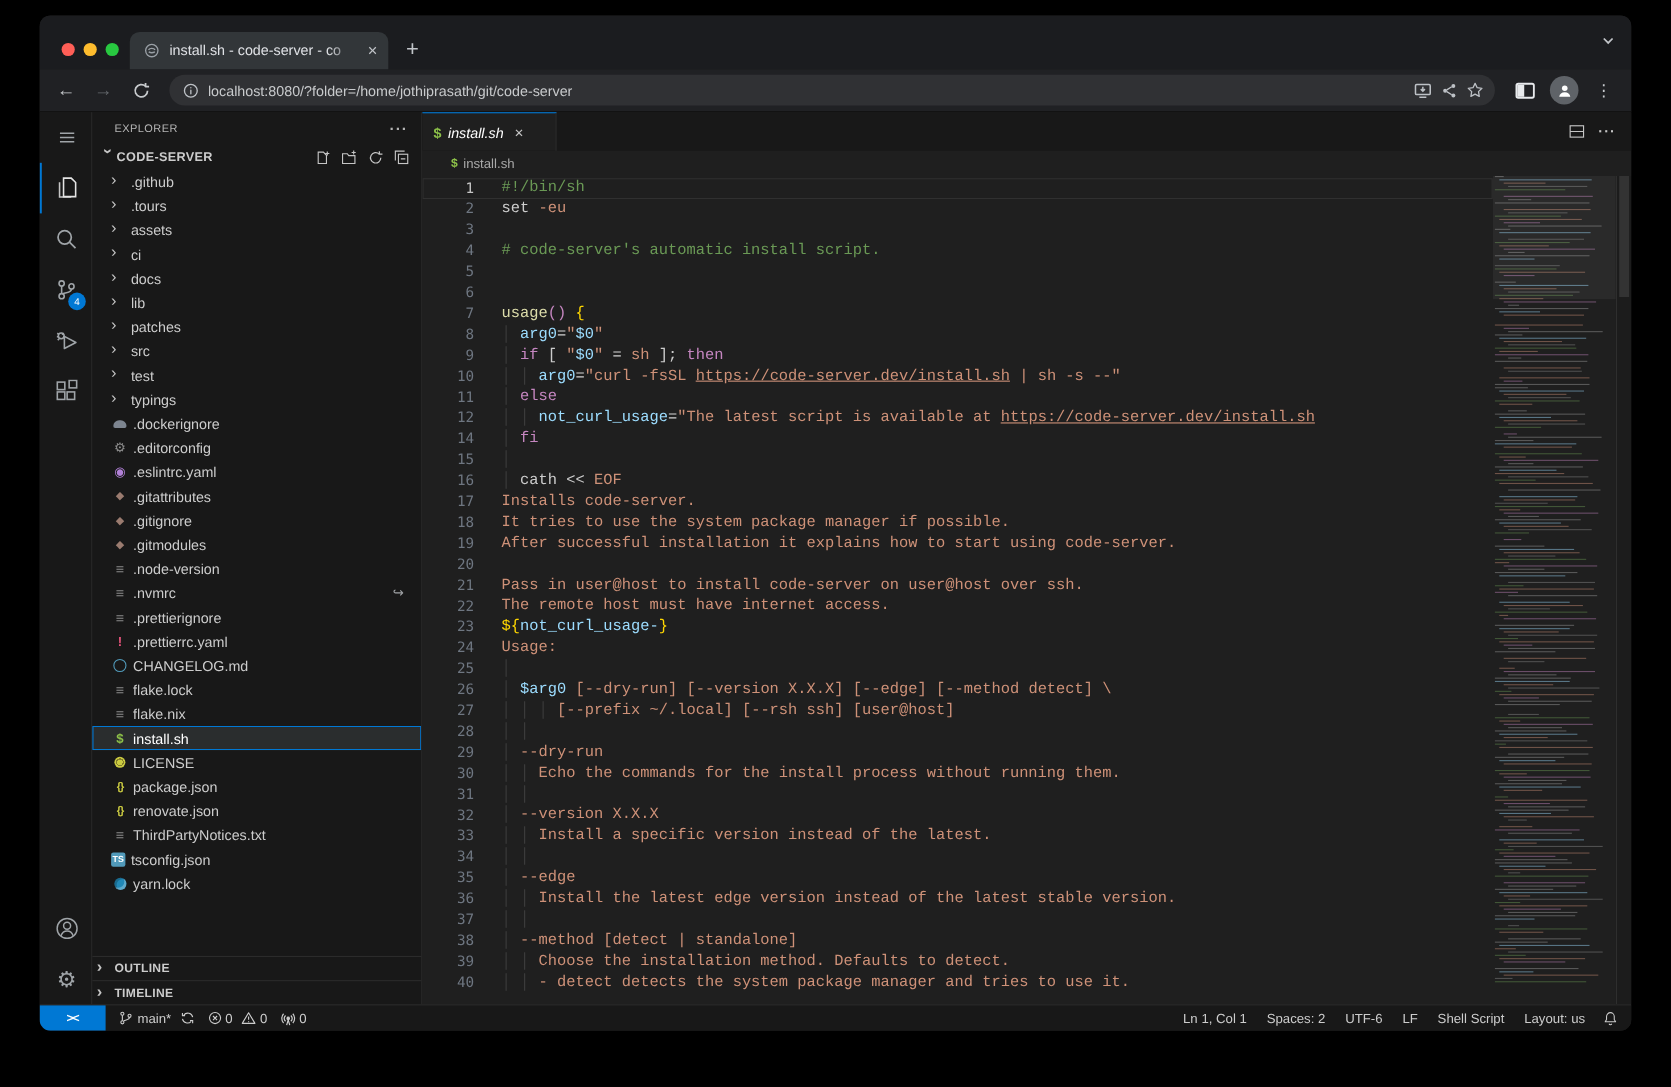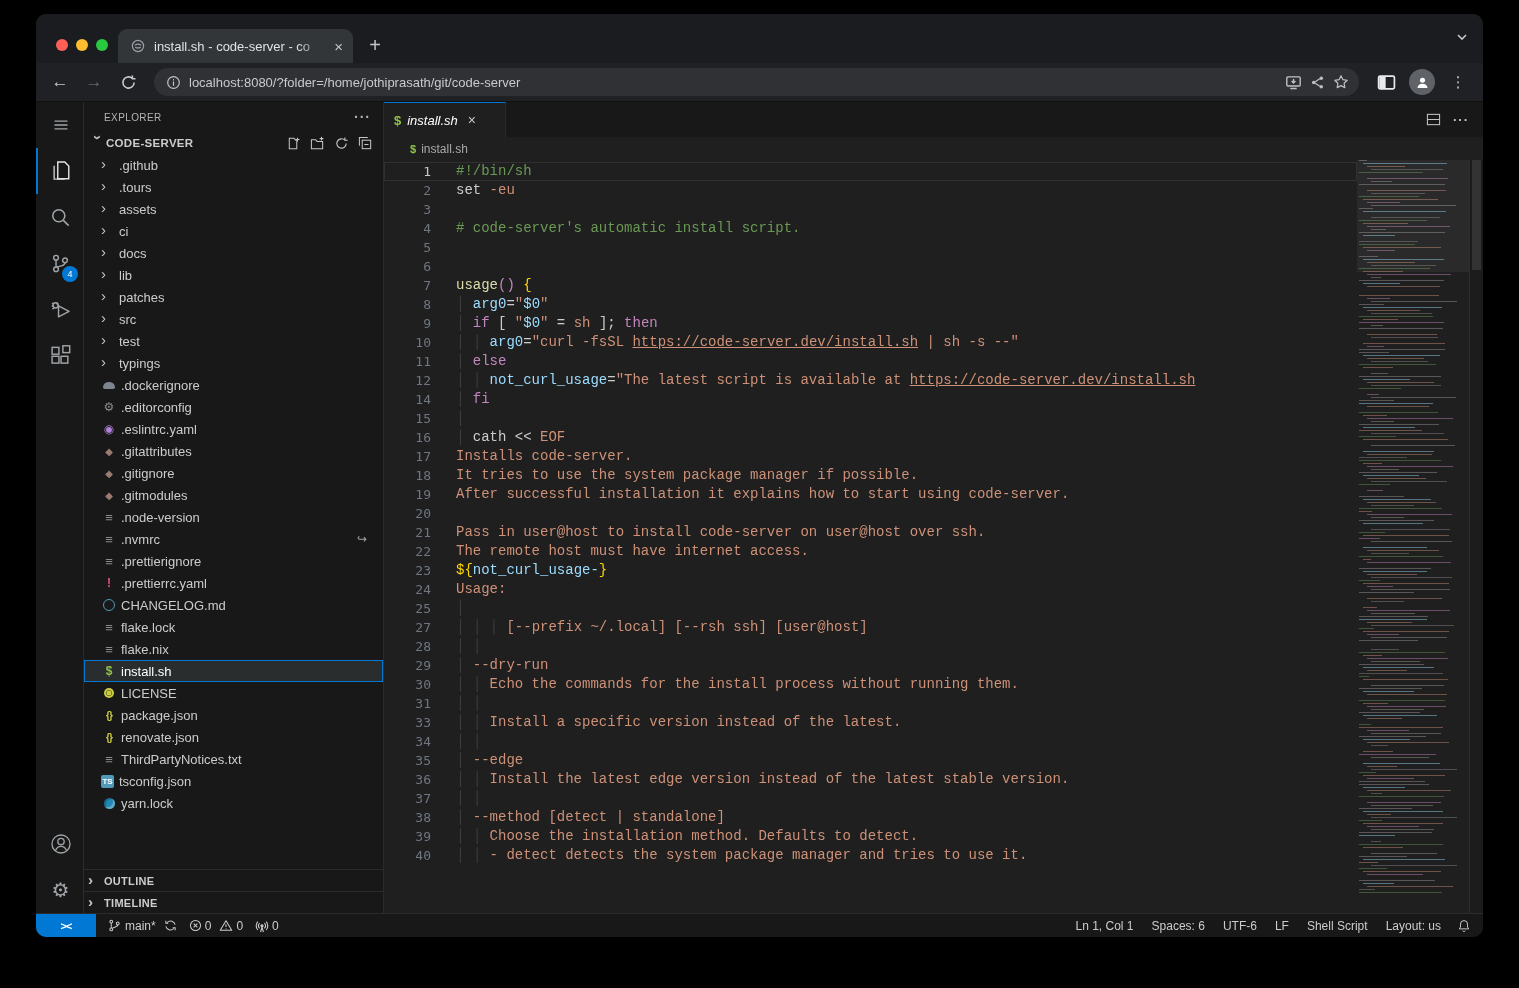--- a/index.html
+++ b/index.html
@@ -492,6 +492,7 @@
             <div class="code-line"><span class="ln">23</span><span class="lc"><span class="b1">${</span><span class="vr">not_curl_usage-</span><span class="b1">}</span></span></div>
             <div class="code-line"><span class="ln">24</span><span class="lc"><span class="st">Usage:</span></span></div>
             <div class="code-line"><span class="ln">25</span><span class="lc"><span class="gd">│</span></span></div>
+            <div class="code-line"><span class="ln">26</span><span class="lc"><span class="gd">│ </span><span class="vr">$arg0</span><span class="st"> [--dry-run] [--version X.X.X] [--edge] [--method detect] \</span></span></div>
             <div class="code-line"><span class="ln">27</span><span class="lc"><span class="gd">│ │ │ </span><span class="st">[--prefix ~/.local] [--rsh ssh] [user@host]</span></span></div>
             <div class="code-line"><span class="ln">28</span><span class="lc"><span class="gd">│ │</span></span></div>
             <div class="code-line"><span class="ln">29</span><span class="lc"><span class="gd">│ </span><span class="st">--dry-run</span></span></div>

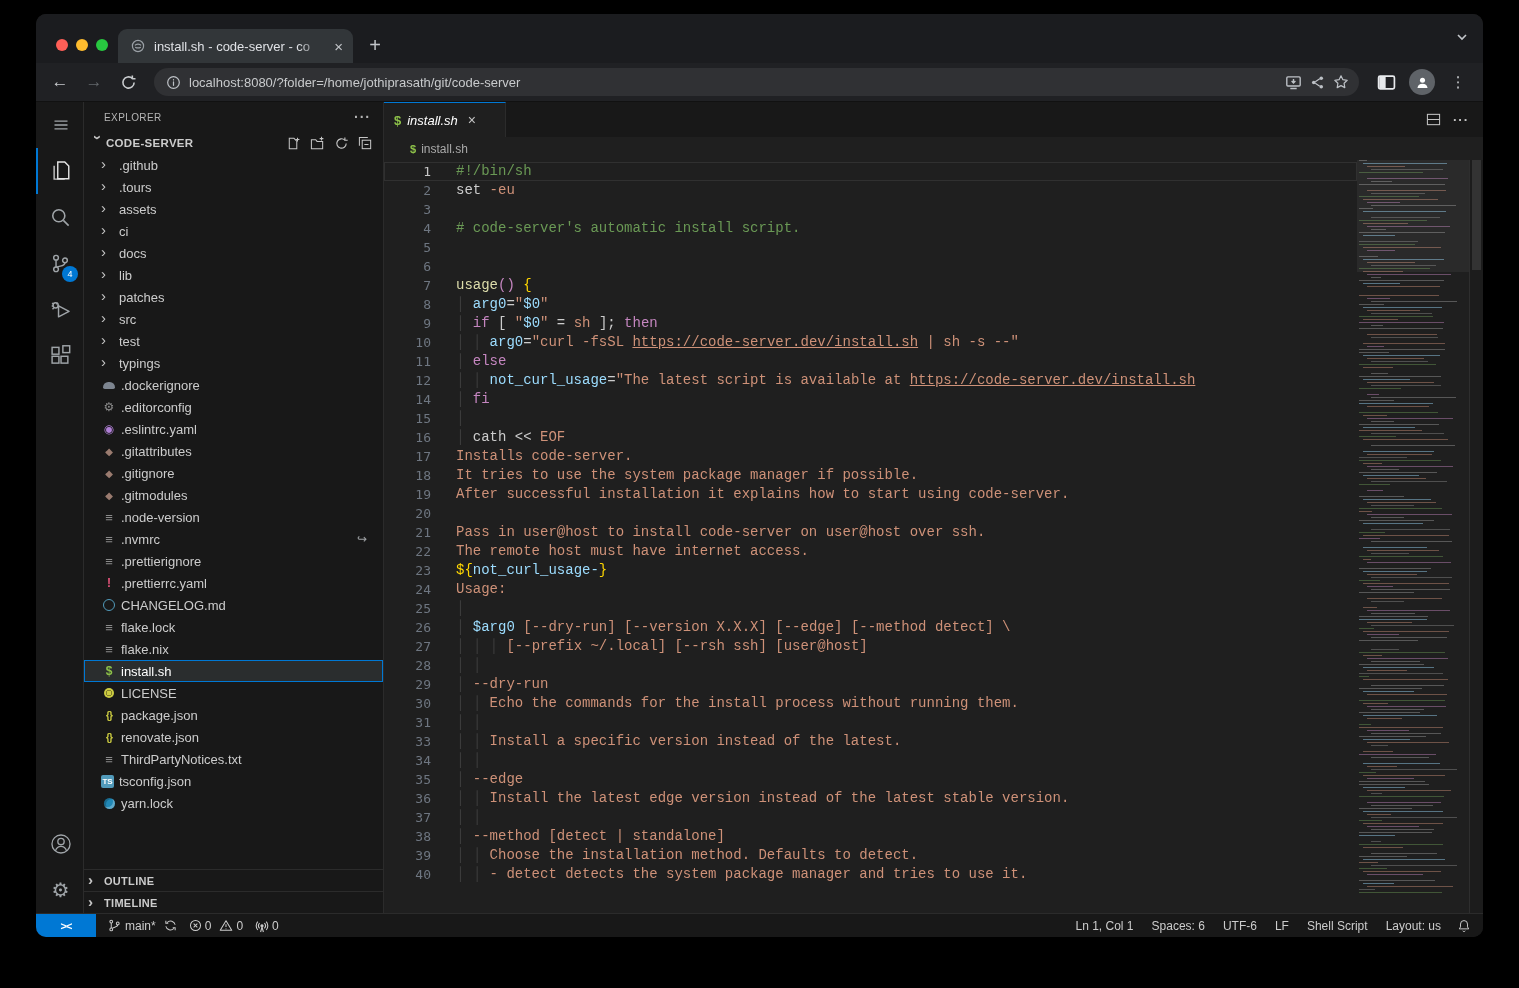--- a/index.html
+++ b/index.html
@@ -498,6 +498,7 @@
             <div class="code-line"><span class="ln">29</span><span class="lc"><span class="gd">│ </span><span class="st">--dry-run</span></span></div>
             <div class="code-line"><span class="ln">30</span><span class="lc"><span class="gd">│ │ </span><span class="st">Echo the commands for the install process without running them.</span></span></div>
             <div class="code-line"><span class="ln">31</span><span class="lc"><span class="gd">│ │</span></span></div>
+            <div class="code-line"><span class="ln">32</span><span class="lc"><span class="gd">│ </span><span class="st">--version X.X.X</span></span></div>
             <div class="code-line"><span class="ln">33</span><span class="lc"><span class="gd">│ │ </span><span class="st">Install a specific version instead of the latest.</span></span></div>
             <div class="code-line"><span class="ln">34</span><span class="lc"><span class="gd">│ │</span></span></div>
             <div class="code-line"><span class="ln">35</span><span class="lc"><span class="gd">│ </span><span class="st">--edge</span></span></div>

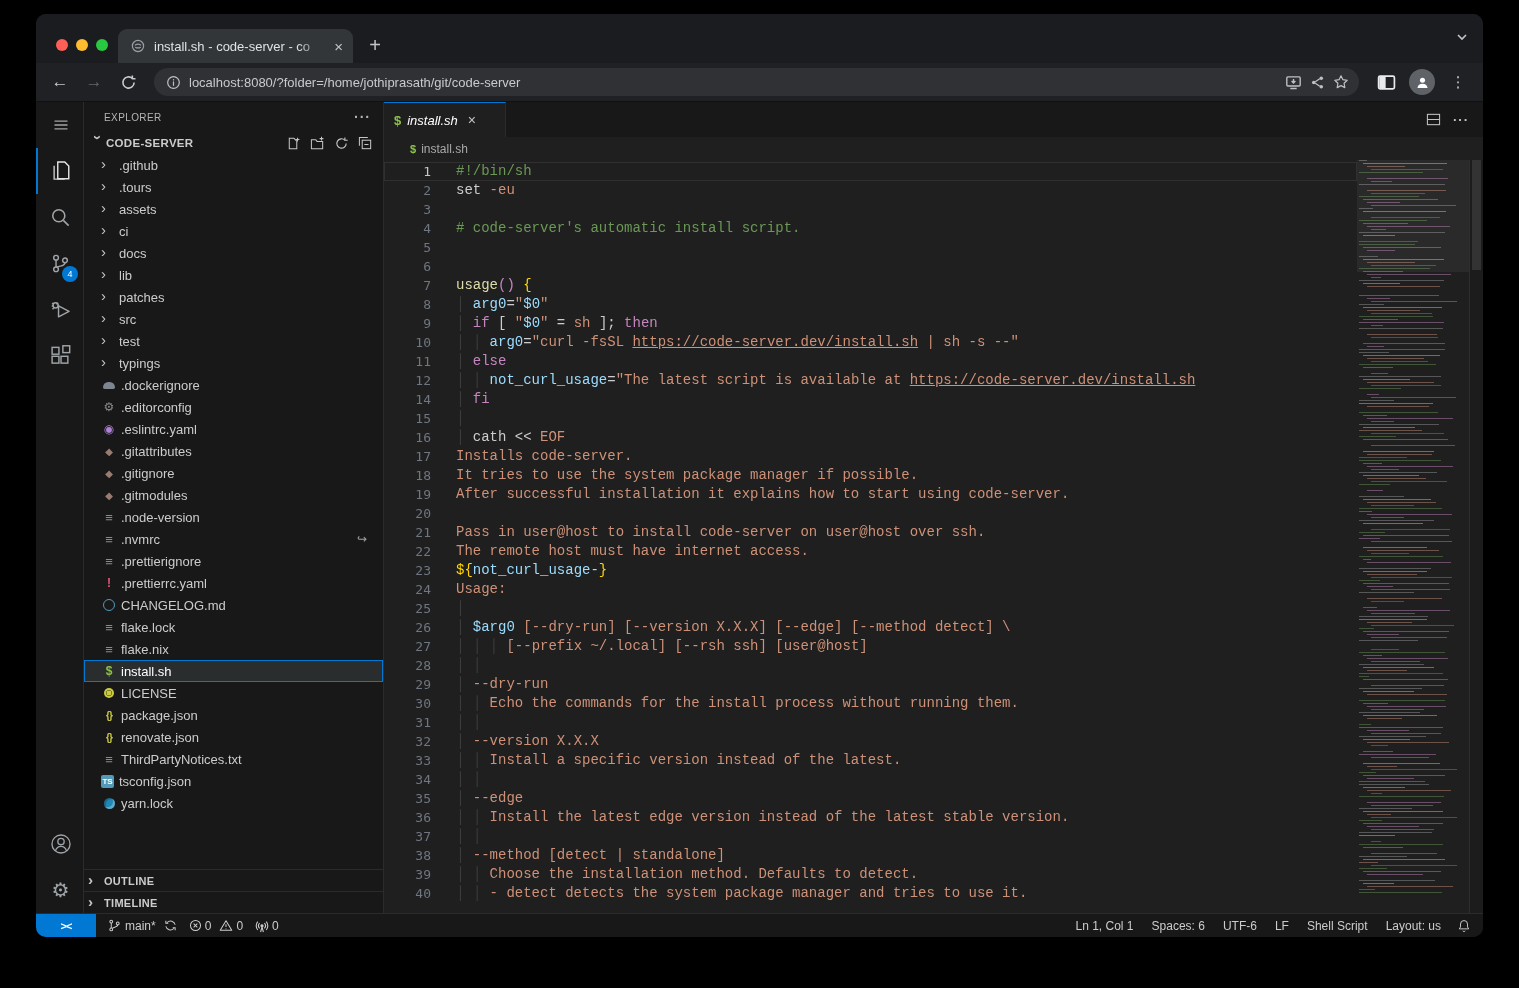--- a/index.html
+++ b/index.html
@@ -810,7 +810,7 @@
       <span>0</span>
     </div>
     <div class="sb-right">
-      <span id="sb-right-items" style="display:contents"><span class="sb-item">Ln 1, Col 1</span><span class="sb-item">Spaces: 6</span><span class="sb-item">UTF-6</span><span class="sb-item">LF</span><span class="sb-item">Shell Script</span><span class="sb-item">Layout: us</span></span>
+      <span id="sb-right-items" style="display:contents"><span class="sb-item">Ln 1, Col 1</span><span class="sb-item">Spaces: 2</span><span class="sb-item">UTF-6</span><span class="sb-item">LF</span><span class="sb-item">Shell Script</span><span class="sb-item">Layout: us</span></span>
       <span class="sb-bell">
           <svg width="14" height="14" viewBox="0 0 16 16" fill="none" stroke="currentColor" stroke-width="1.1">
             <path d="M8 1.8a4 4 0 0 1 4 4v3.2l1.4 2.3H2.6L4 9V5.8a4 4 0 0 1 4-4z" stroke-linejoin="round"></path>

